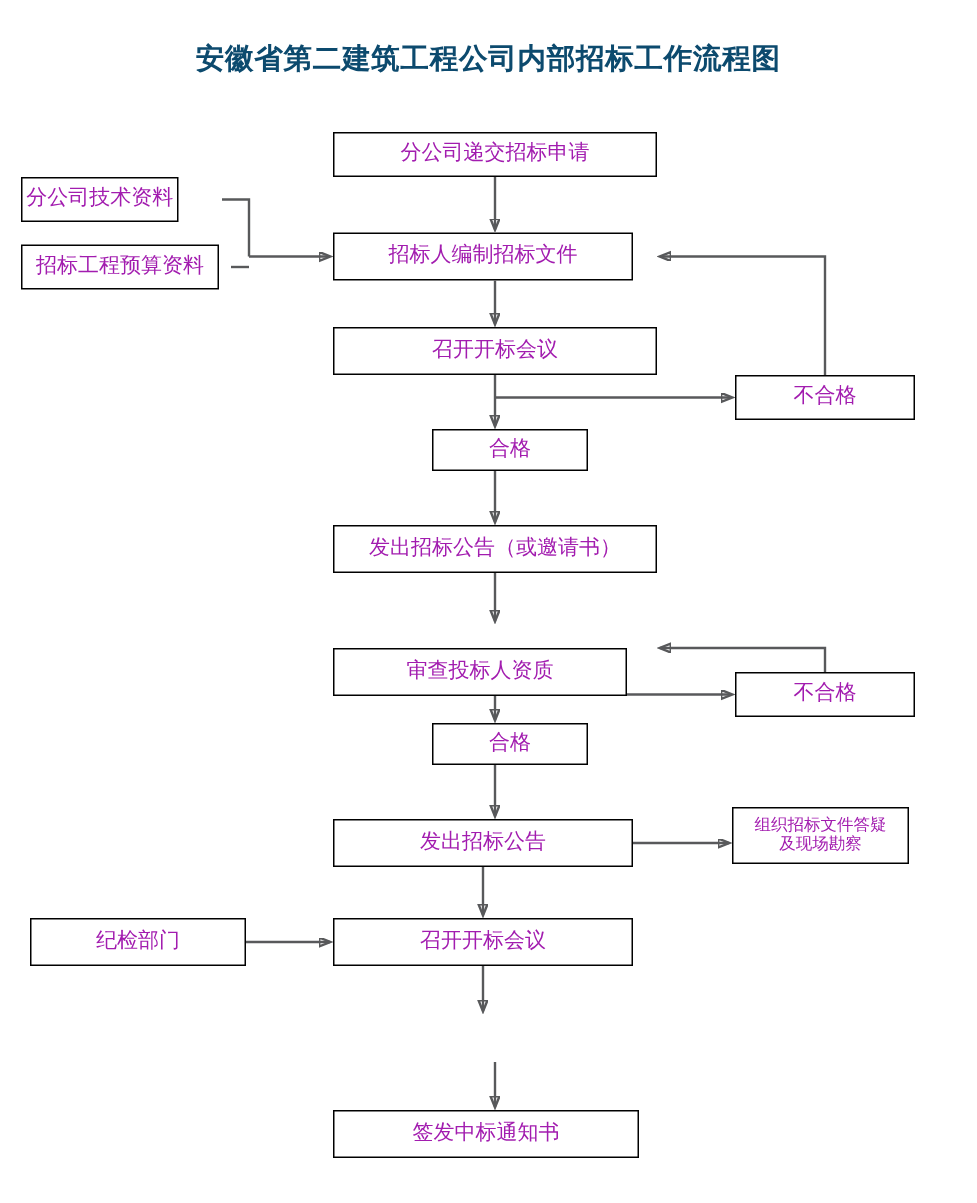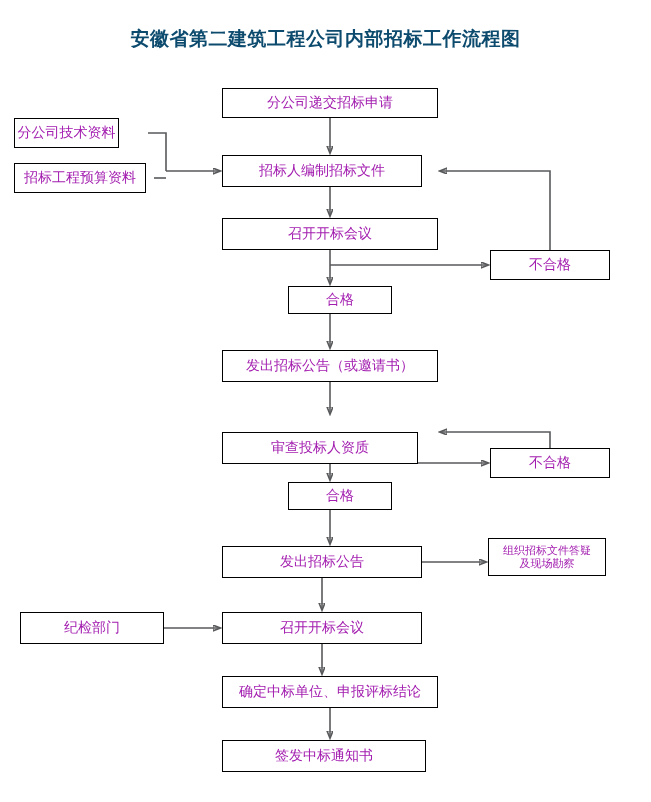--- a/index.html
+++ b/index.html
@@ -129,7 +129,6 @@
   <div class="node small" style="left: 488px; top: 538px; width: 118px; height: 38px;">组织招标文件答疑<br>及现场勘察</div>
   <div class="node" style="left: 20px; top: 612px; width: 144px; height: 32px;">纪检部门</div>
   <div class="node" style="left: 222px; top: 612px; width: 200px; height: 32px;">召开开标会议</div>
-  <div class="node" style="left: 222px; top: 676px; width: 216px; height: 32px;">确定中标单位、申报评标结论</div>
   <div class="node" style="left: 222px; top: 740px; width: 204px; height: 32px;">签发中标通知书</div>
 
 </div>

